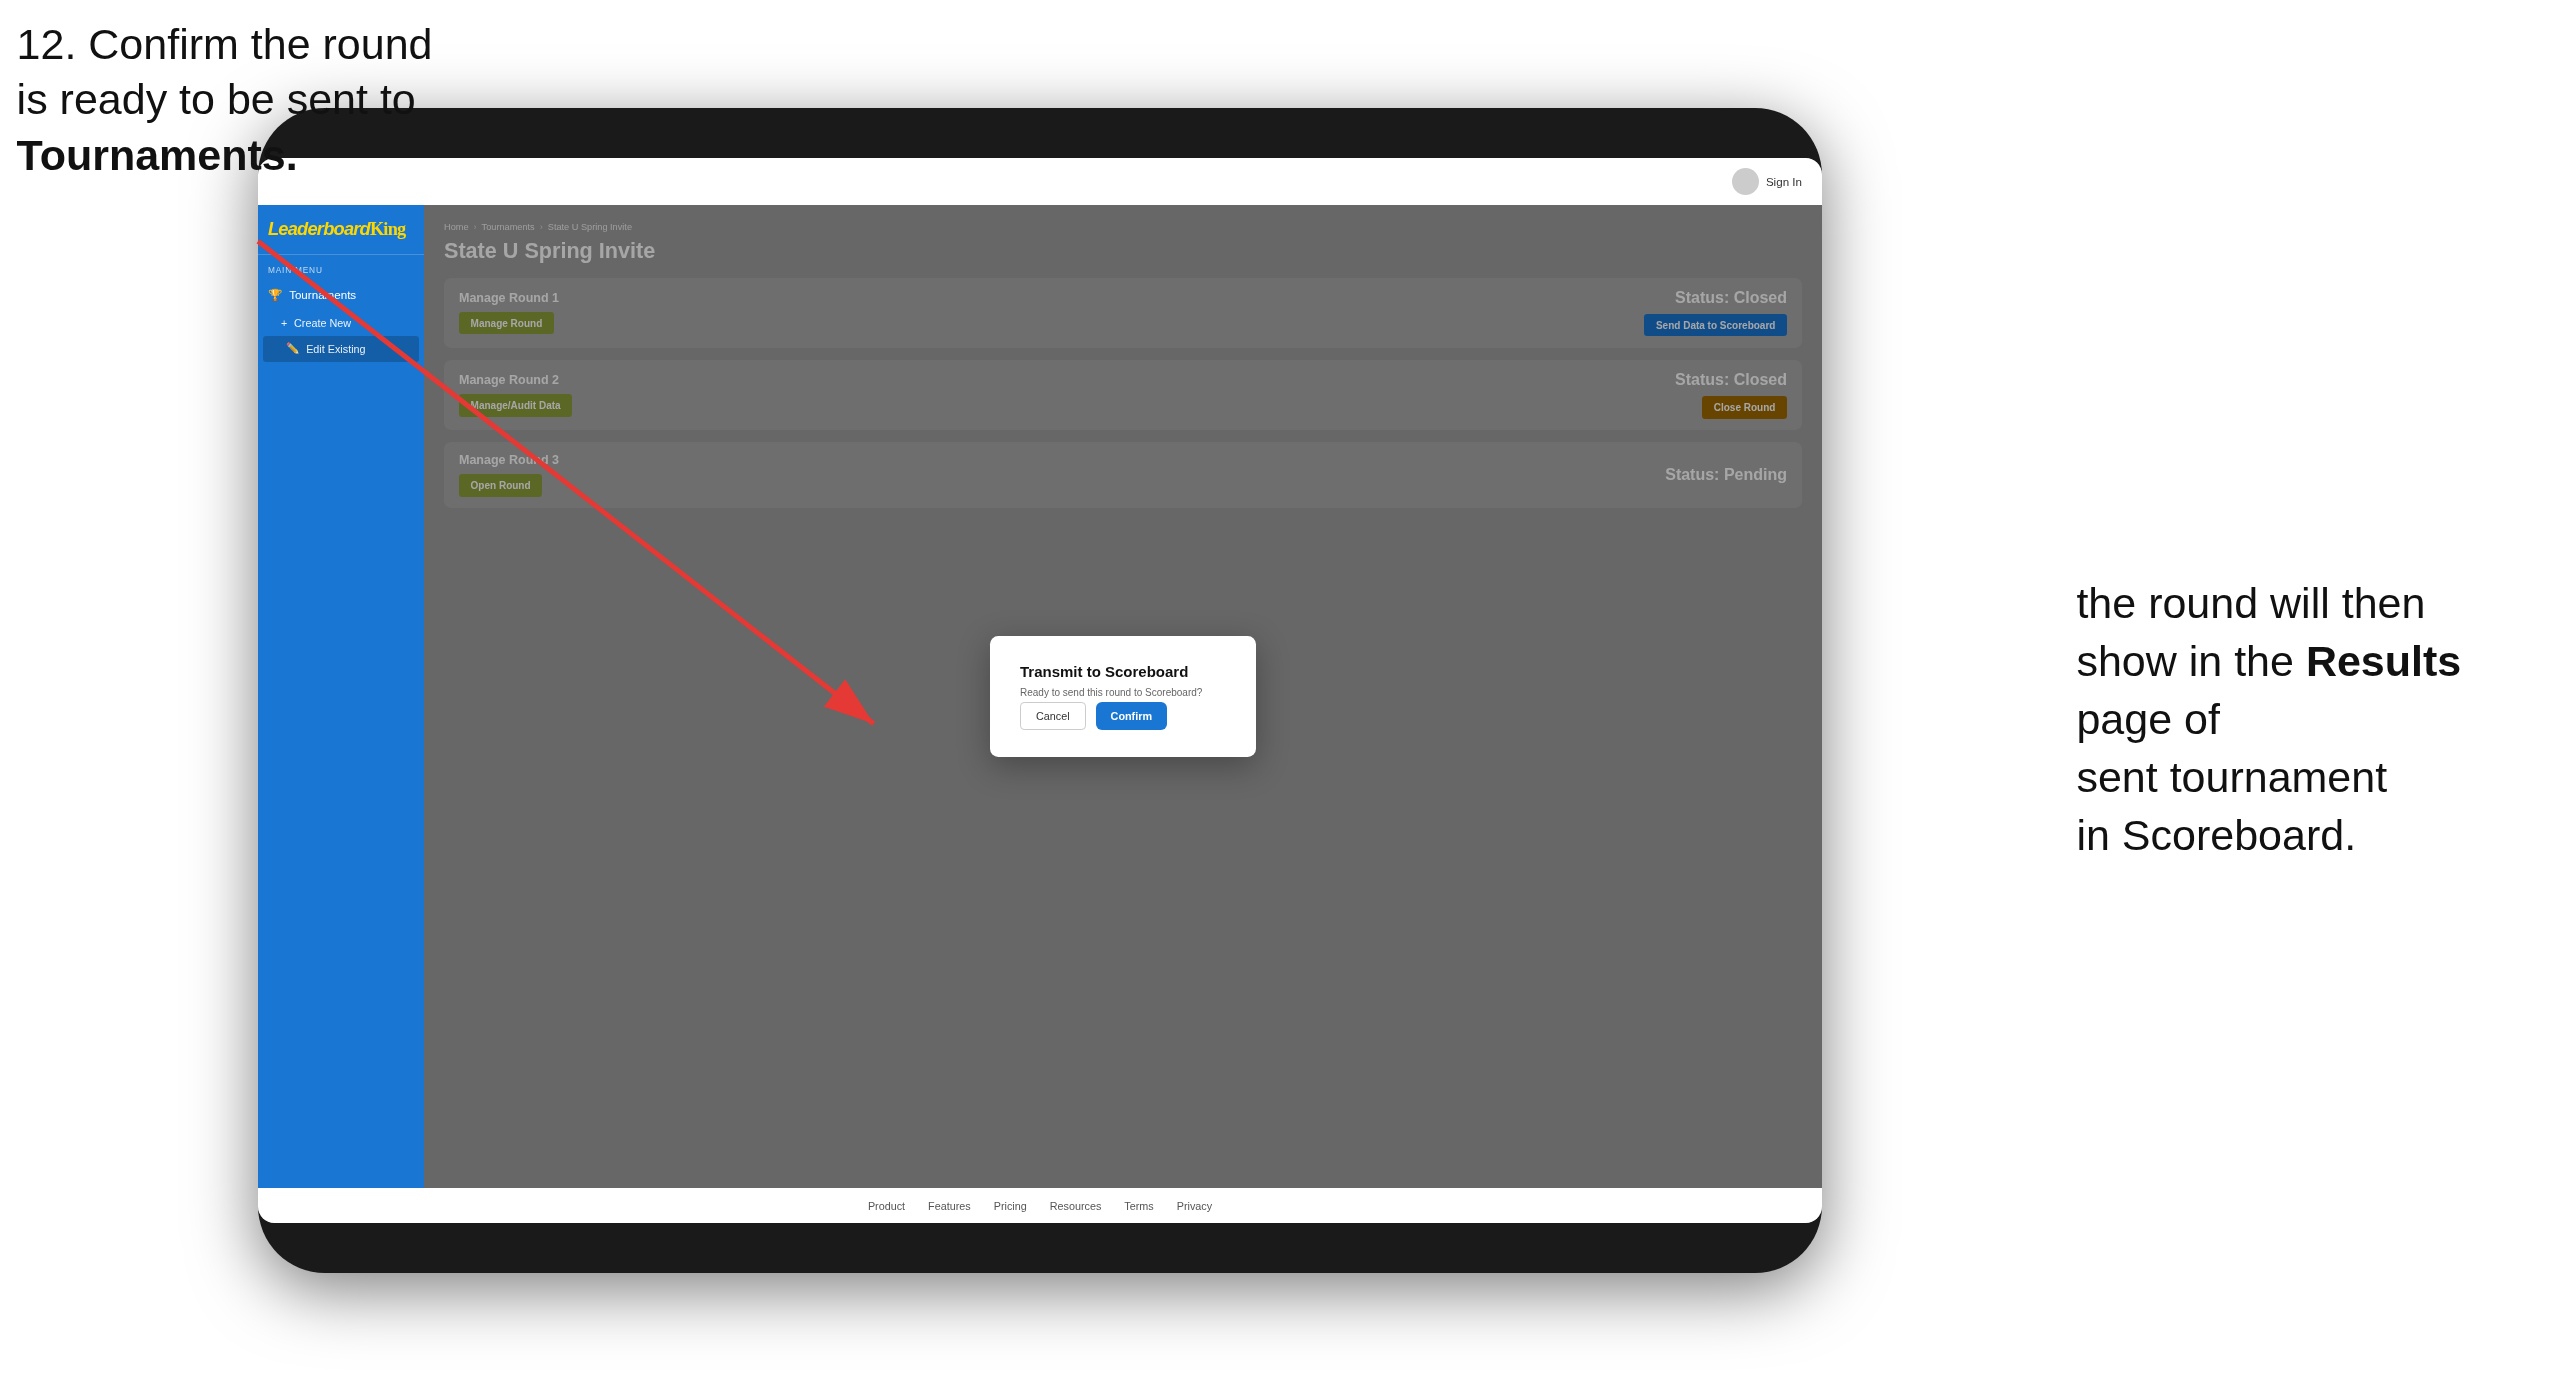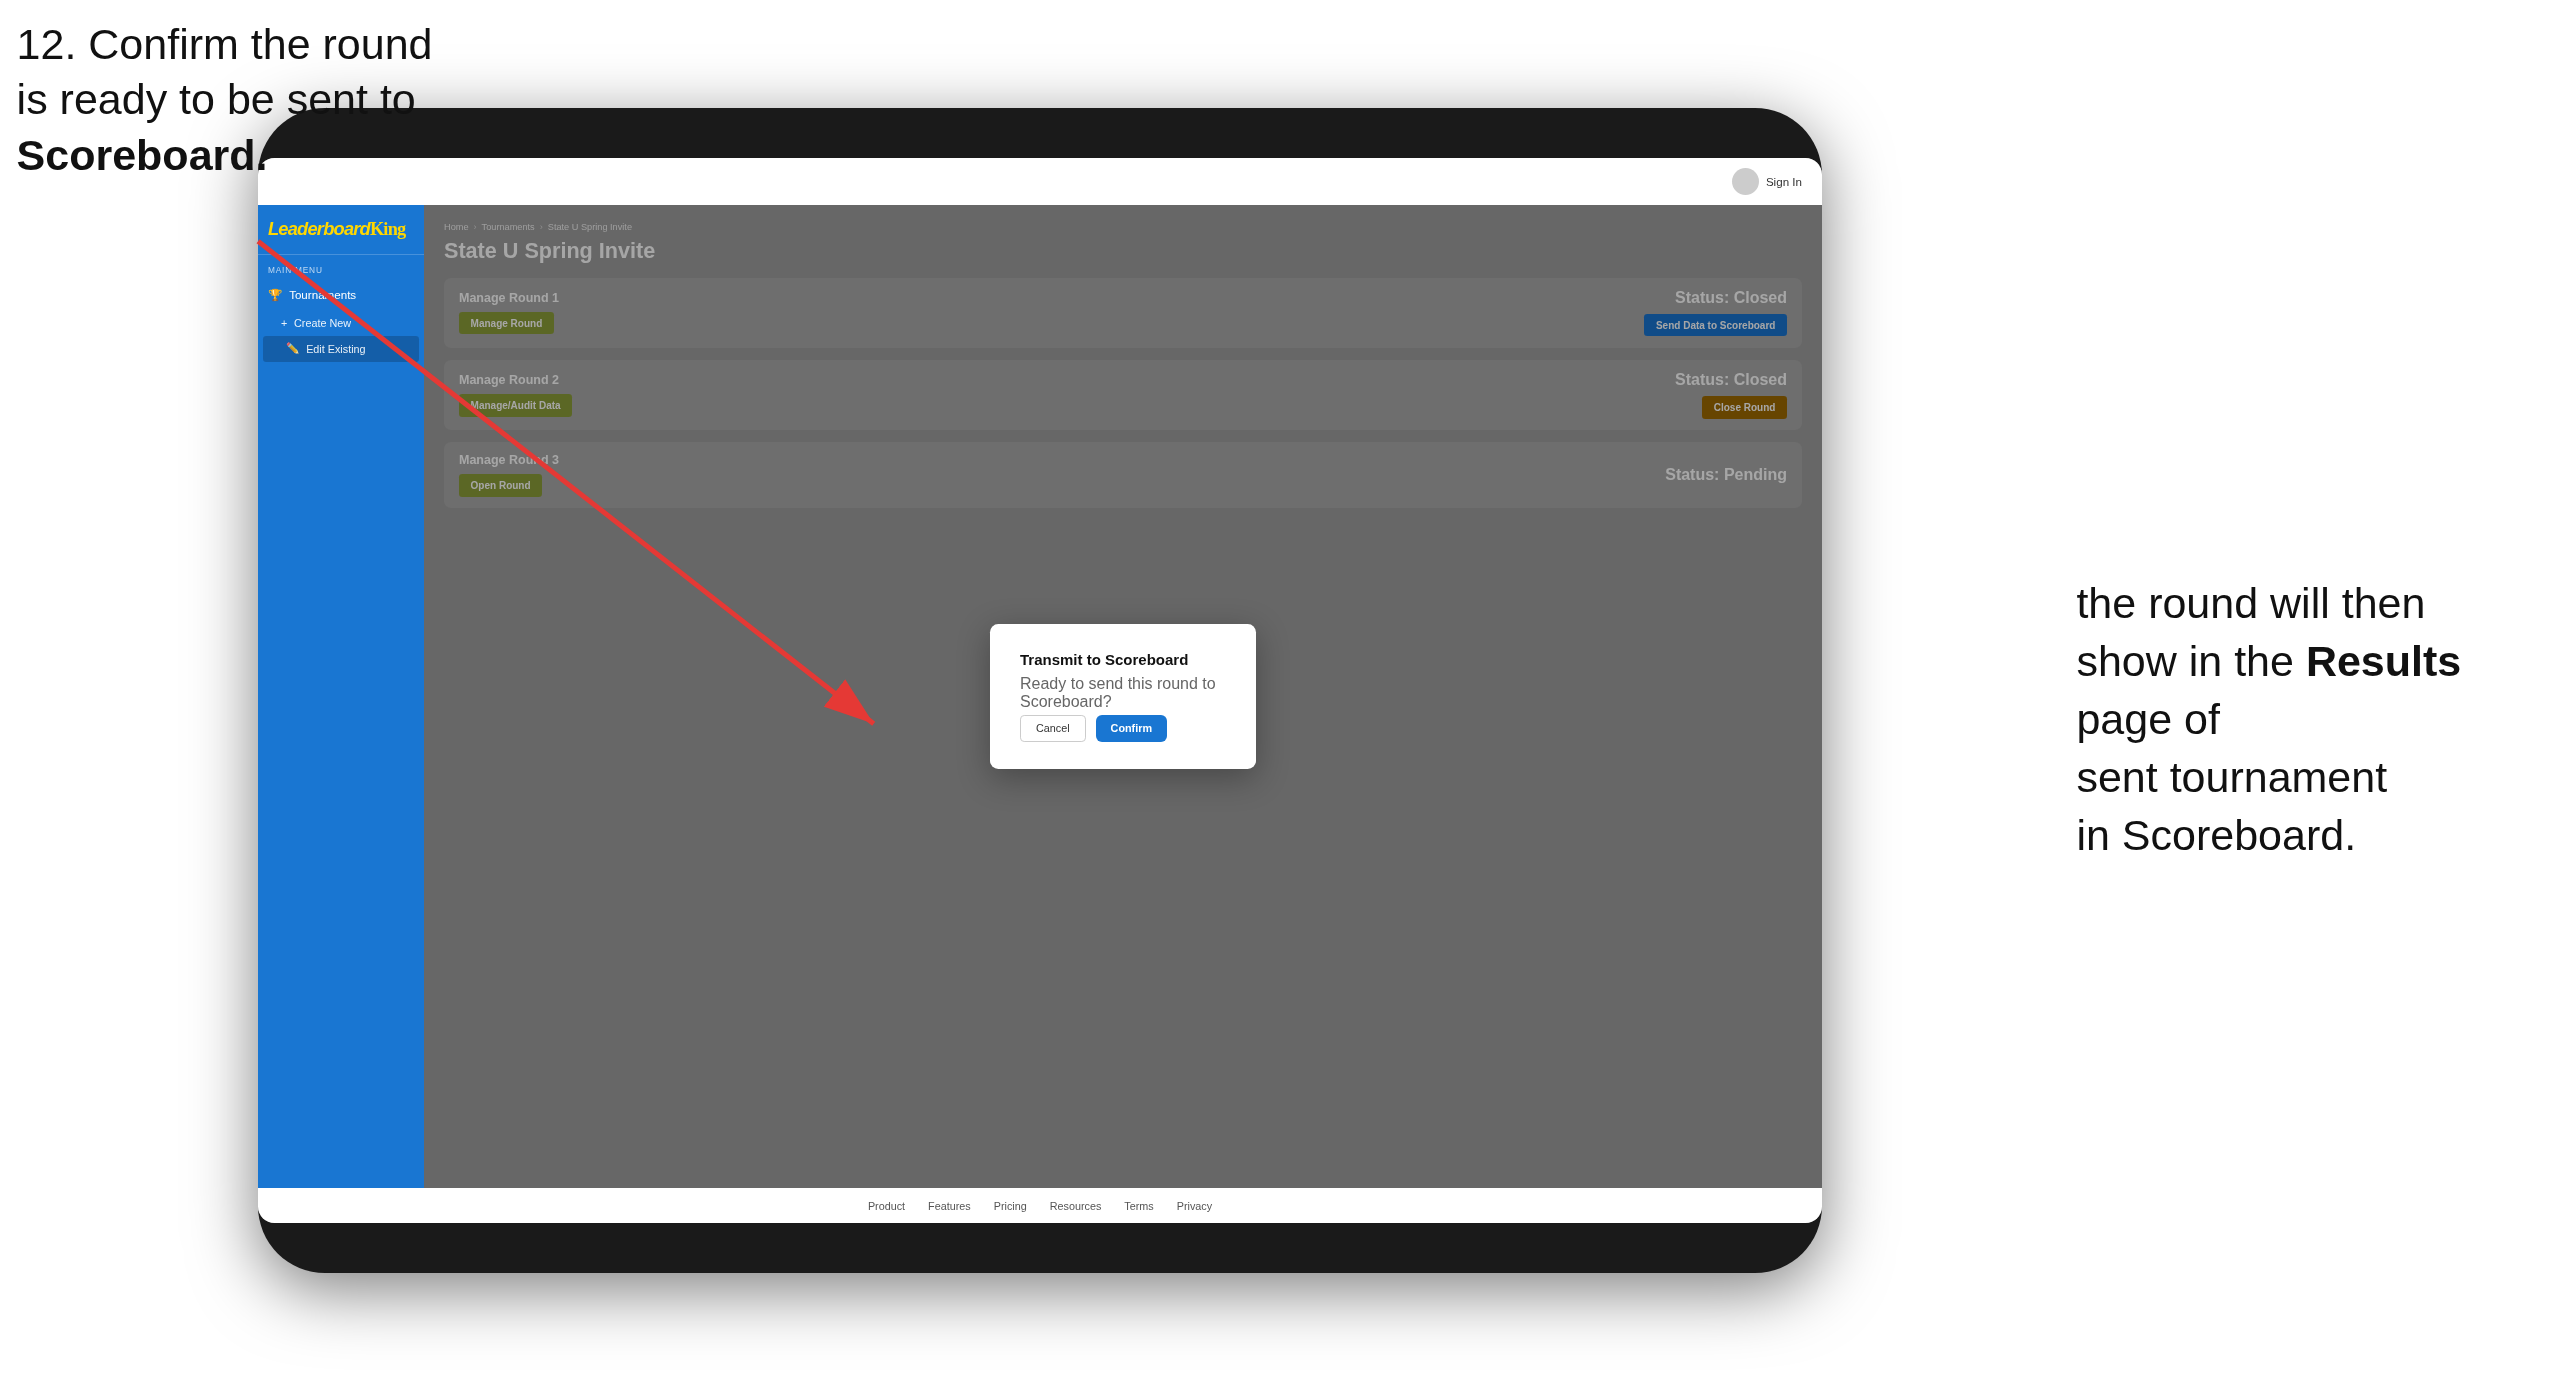--- a/index.html
+++ b/index.html
@@ -305,7 +305,7 @@
 <div class="annotation-top">
   <span>12. Confirm the round</span><br>
   <span>is ready to be sent to</span><br>
-  <strong>Scoreboard.</strong>
+  <strong>Tournaments.</strong>
 </div>
 
 <div class="annotation-right">

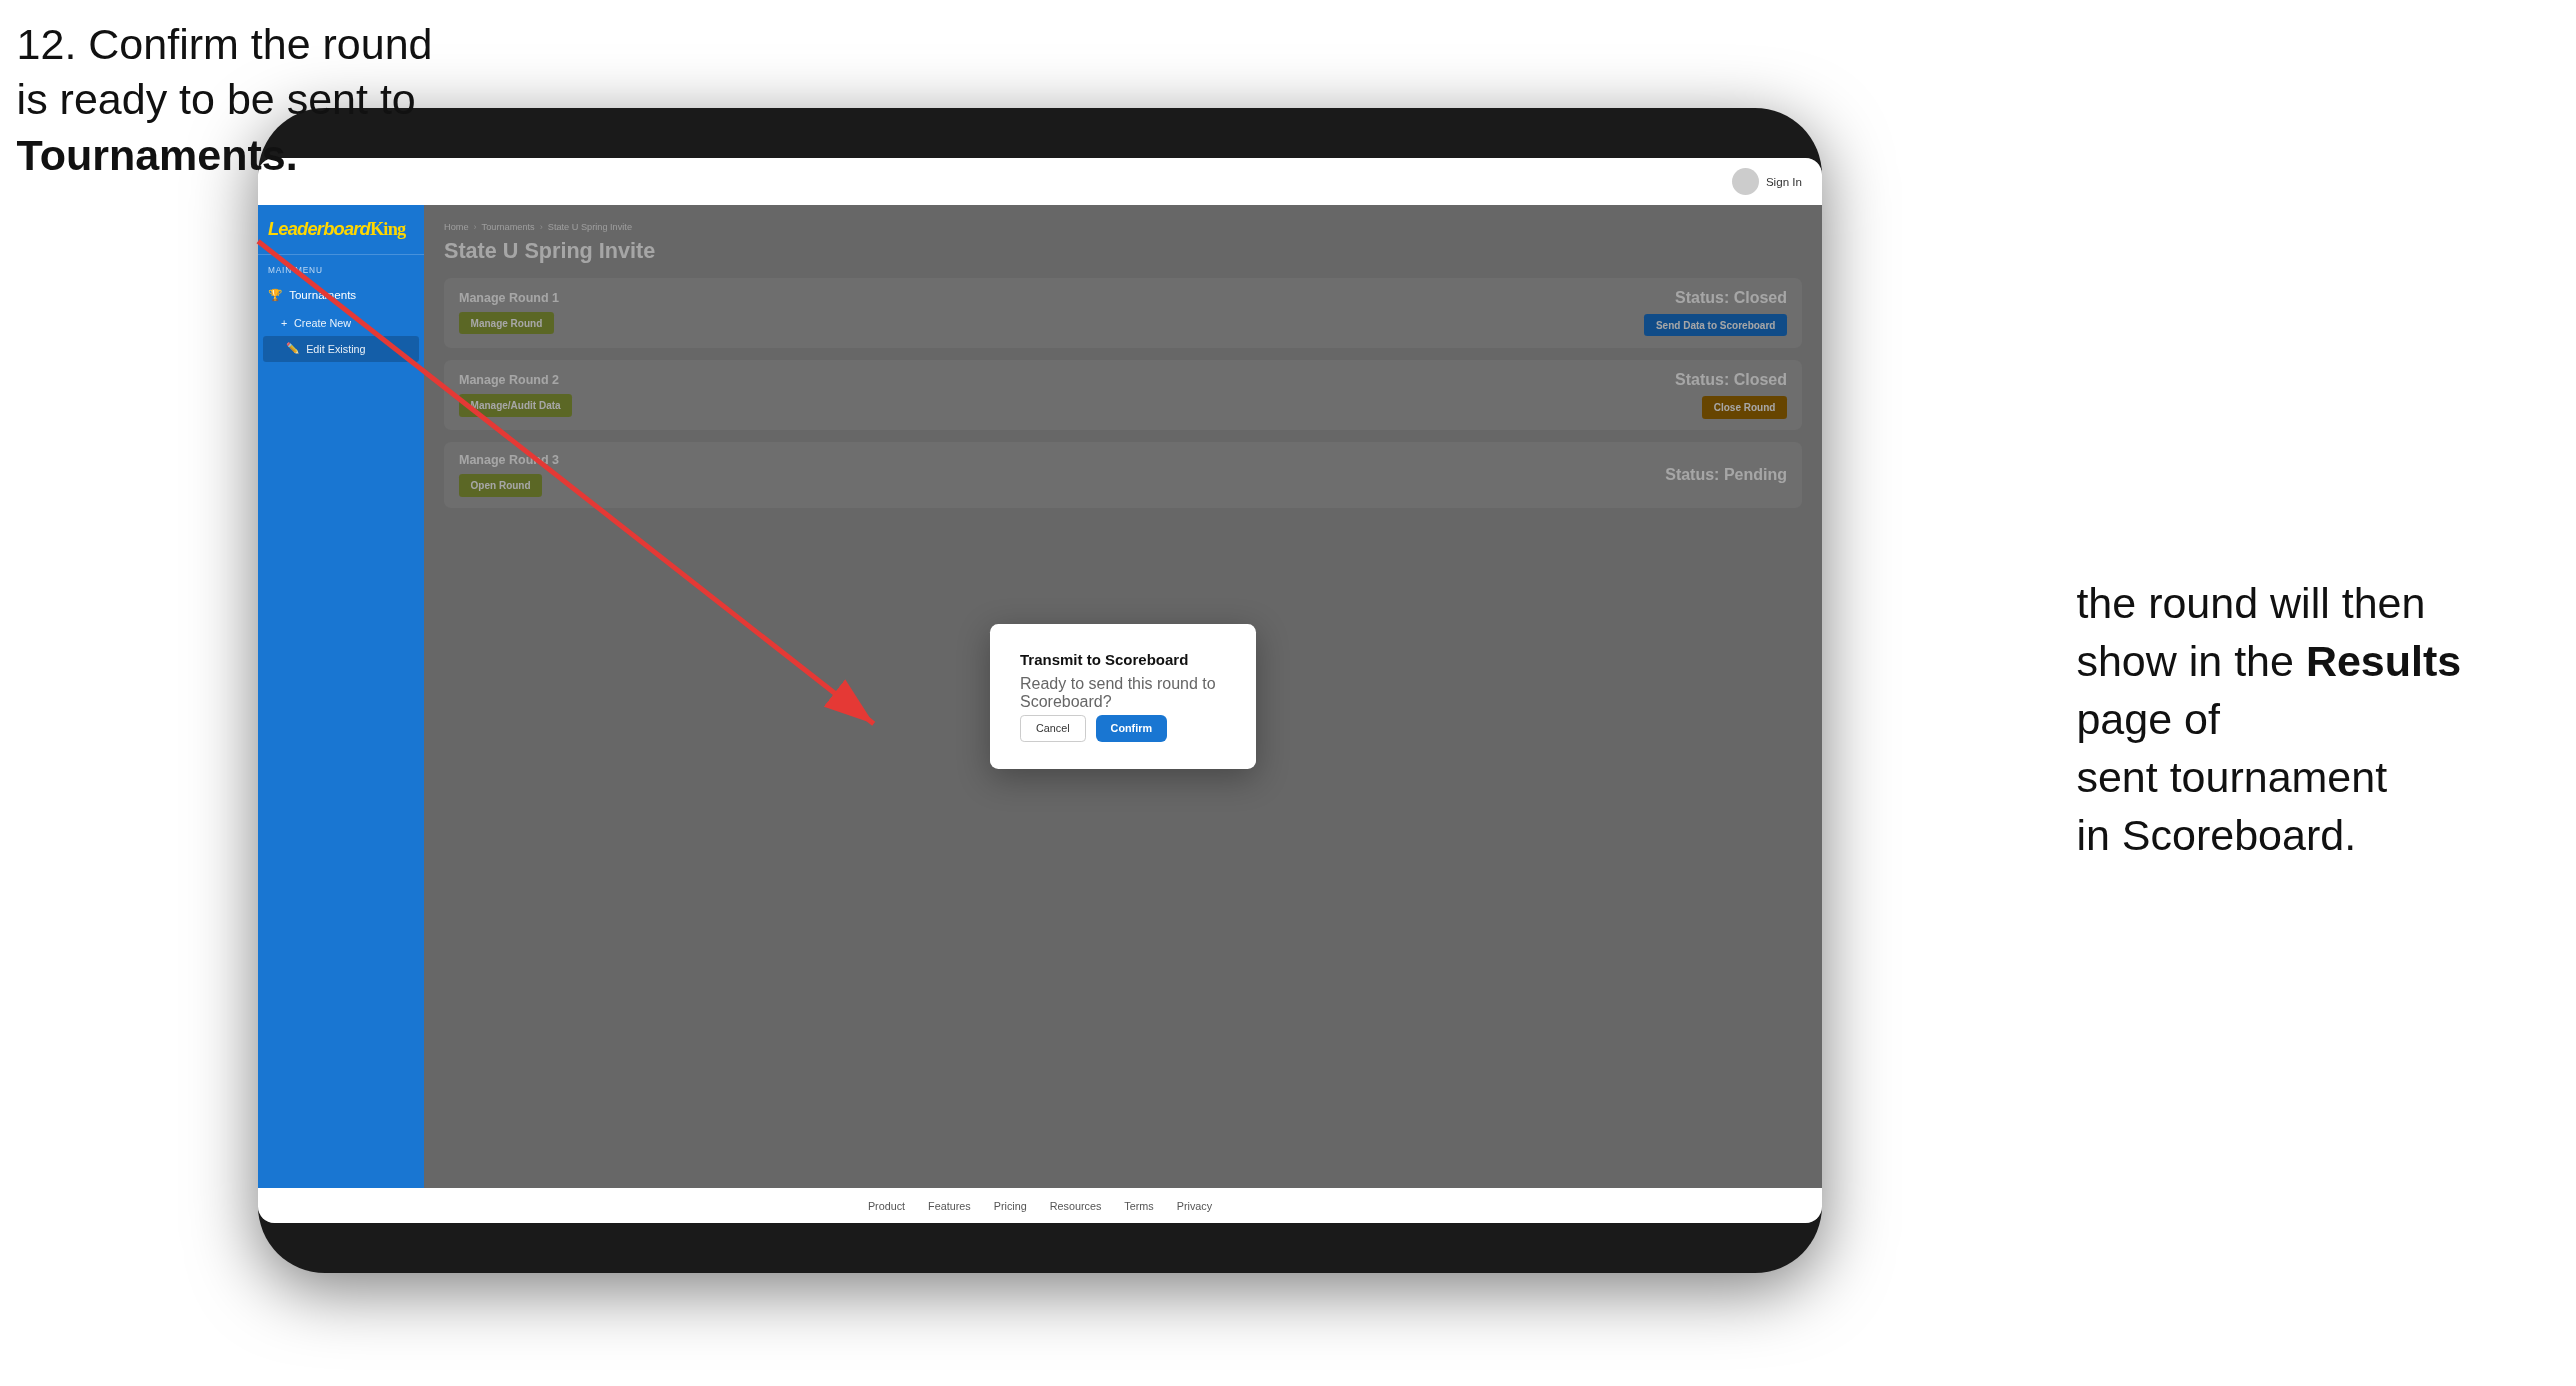--- a/index.html
+++ b/index.html
@@ -271,7 +271,7 @@
       margin-bottom: 6.7px;
     }
     .modal-subtitle {
-      font-size: 16px;
+      font-size: 10px;
       color: #666;
       margin-bottom: 4px;
     }

